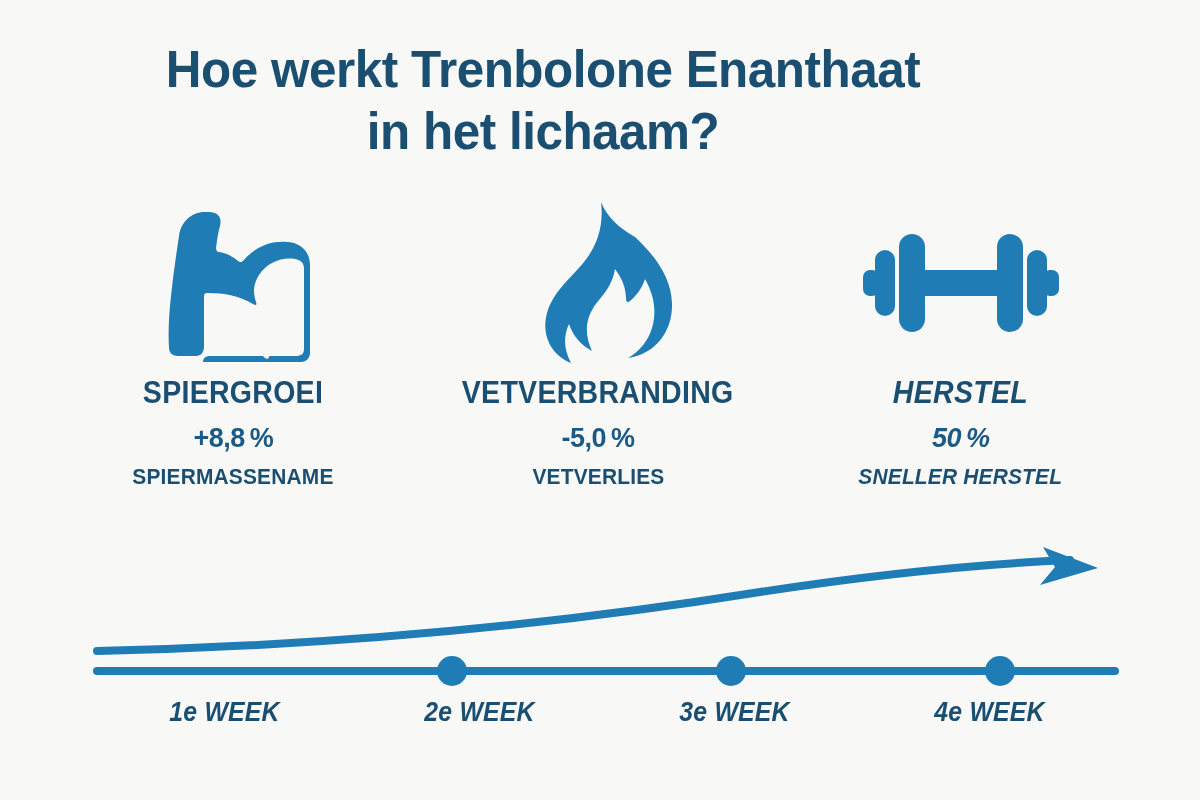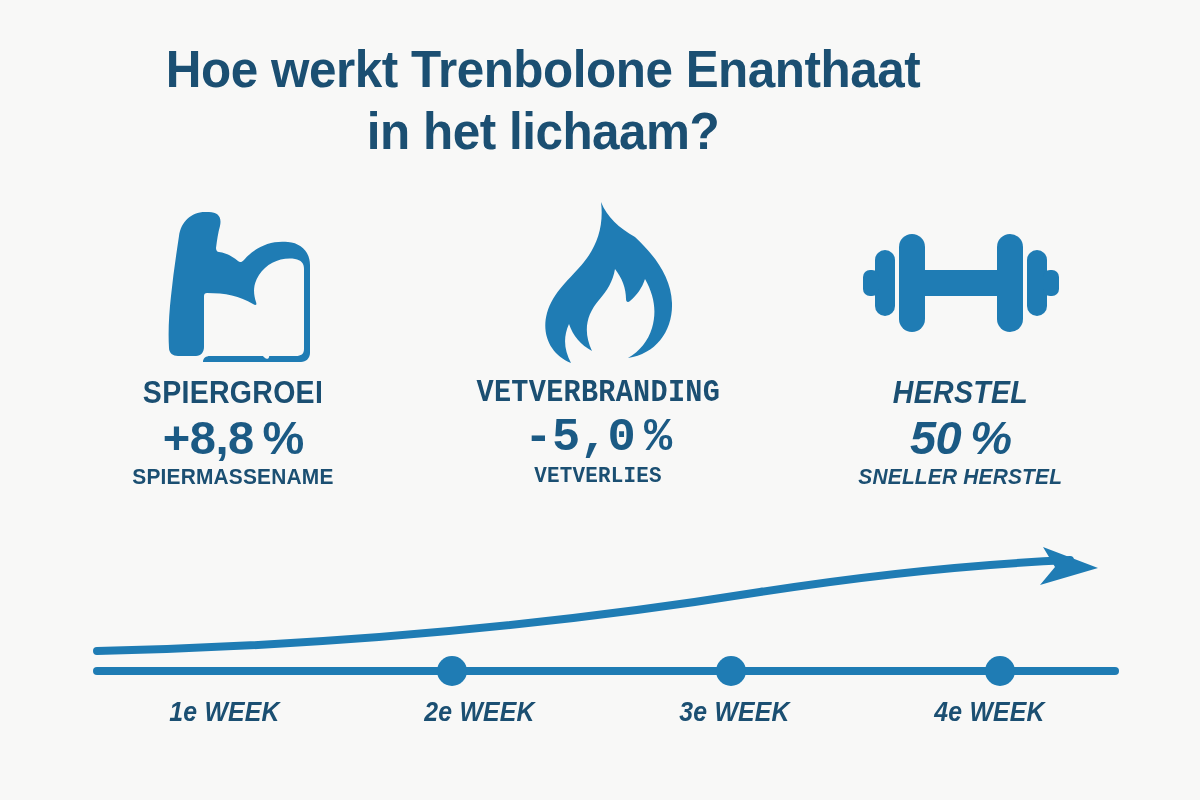--- a/index.html
+++ b/index.html
@@ -92,7 +92,7 @@
 
   
   .metric.col-1 { margin-left: -6px; }
-  .metric.col-2 { margin-left: 6px; font-family: Liberation Mono, monospace; }
+  .metric.col-2 { margin-left: 6px; }
   .metric.col-3 { margin-left: 4px; font-style: italic; }
   .metric.col-4 { margin-left: 10px; }
 

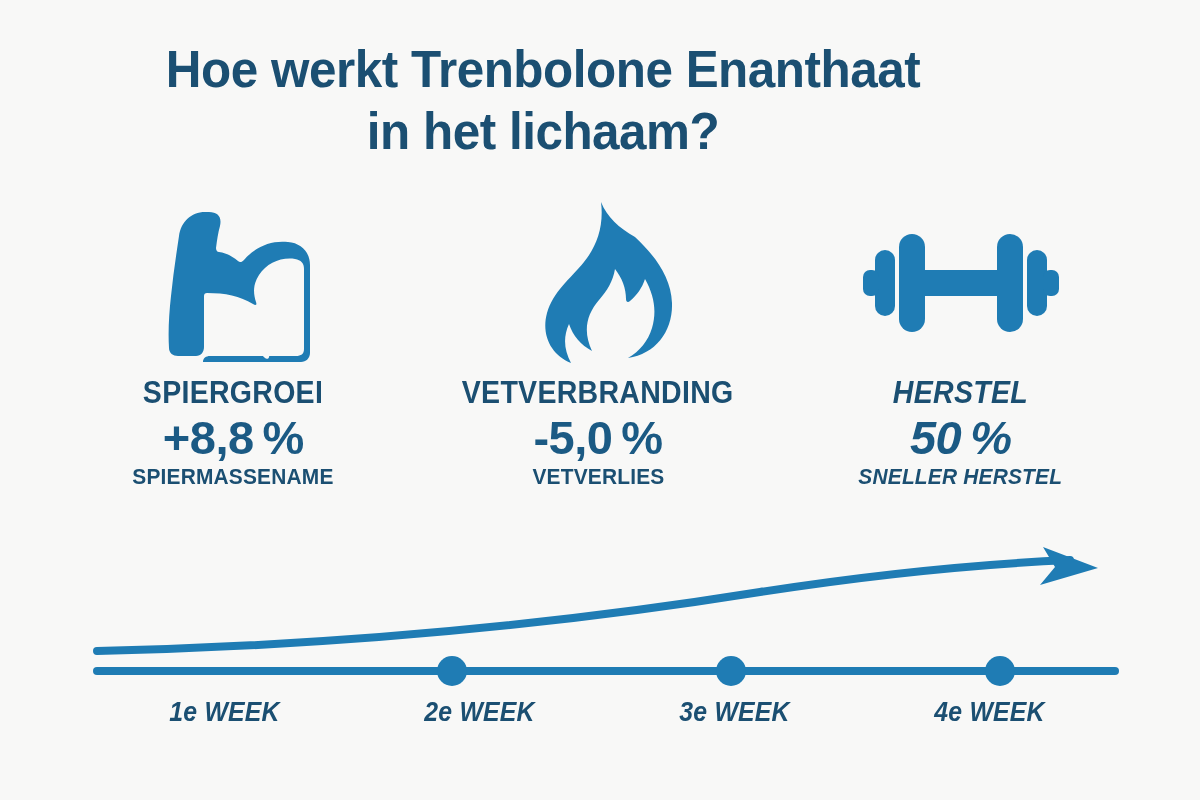--- a/index.html
+++ b/index.html
@@ -72,7 +72,7 @@
   }
   .metric-value {
     font-weight: bold;
-    font-size: 47px;
+    font-size: 27px;
     line-height: 48px;
     color: #1b5a84;
     letter-spacing: -0.5px;

